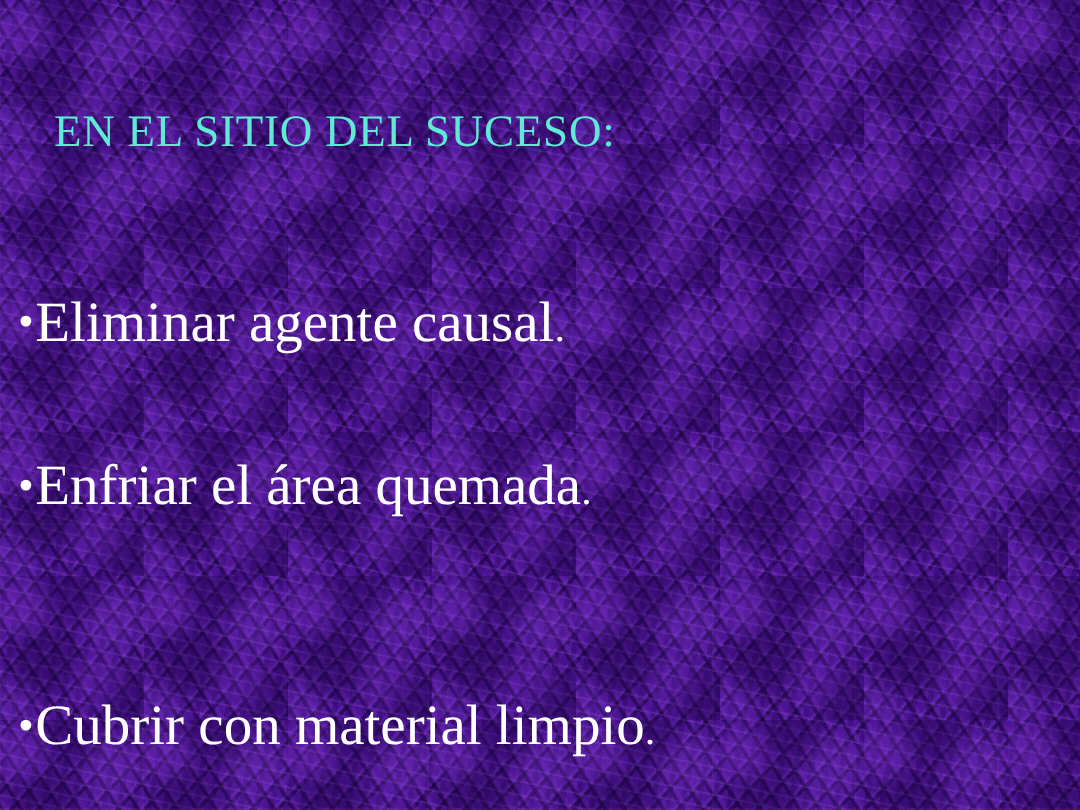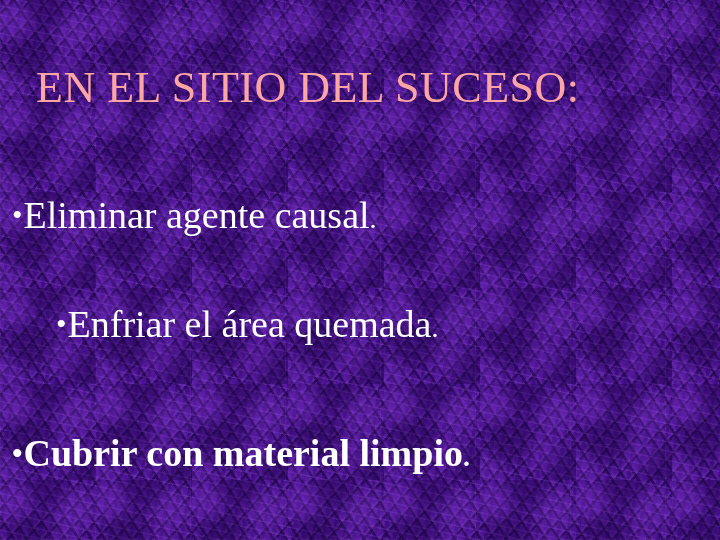--- a/index.html
+++ b/index.html
@@ -82,8 +82,8 @@
     position: absolute;
     left: 36px;
     top: 64px;
-    color: #fca5a5;
-    font-size: 44px;
+    color: #5eead4;
+    font-size: 30px;
     line-height: 48px;
     letter-spacing: 0.5px;
     white-space: nowrap;

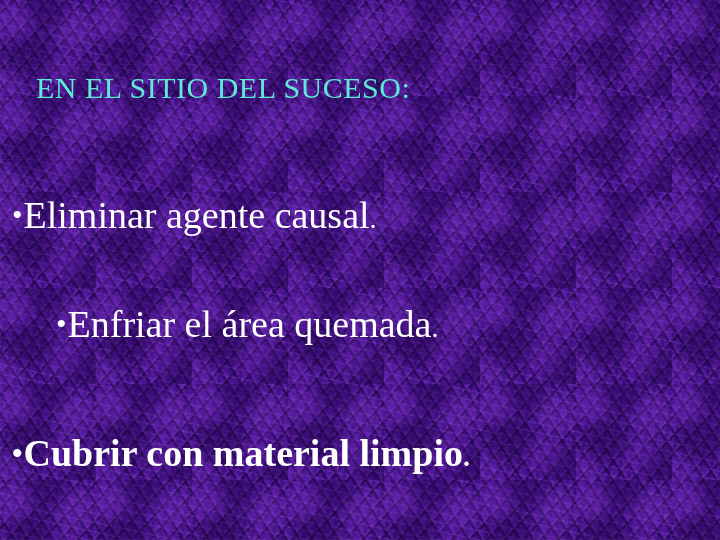--- a/index.html
+++ b/index.html
@@ -98,7 +98,7 @@
     white-space: nowrap;
   }
   #bullet-0 { top: 160px; margin-top: 31px; }
-  #bullet-1 { top: 300px; margin-left: 44px; }
+  #bullet-1 { top: 300px; }
   #bullet-2 { top: 429px; font-weight: bold; }
 
   .bullet-mark {

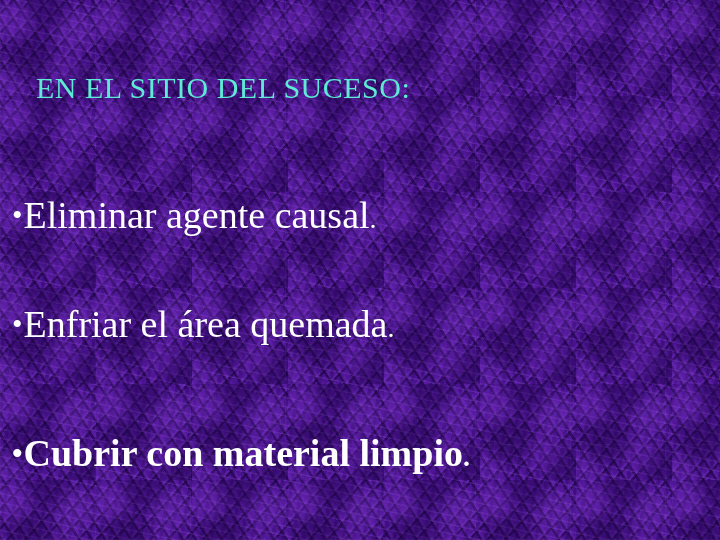--- a/index.html
+++ b/index.html
@@ -99,7 +99,7 @@
   }
   #bullet-0 { top: 160px; margin-top: 31px; }
   #bullet-1 { top: 300px; }
-  #bullet-2 { top: 429px; font-weight: bold; }
+  #bullet-2 { top: 460px; }
 
   .bullet-mark {
     font-size: 30px;

